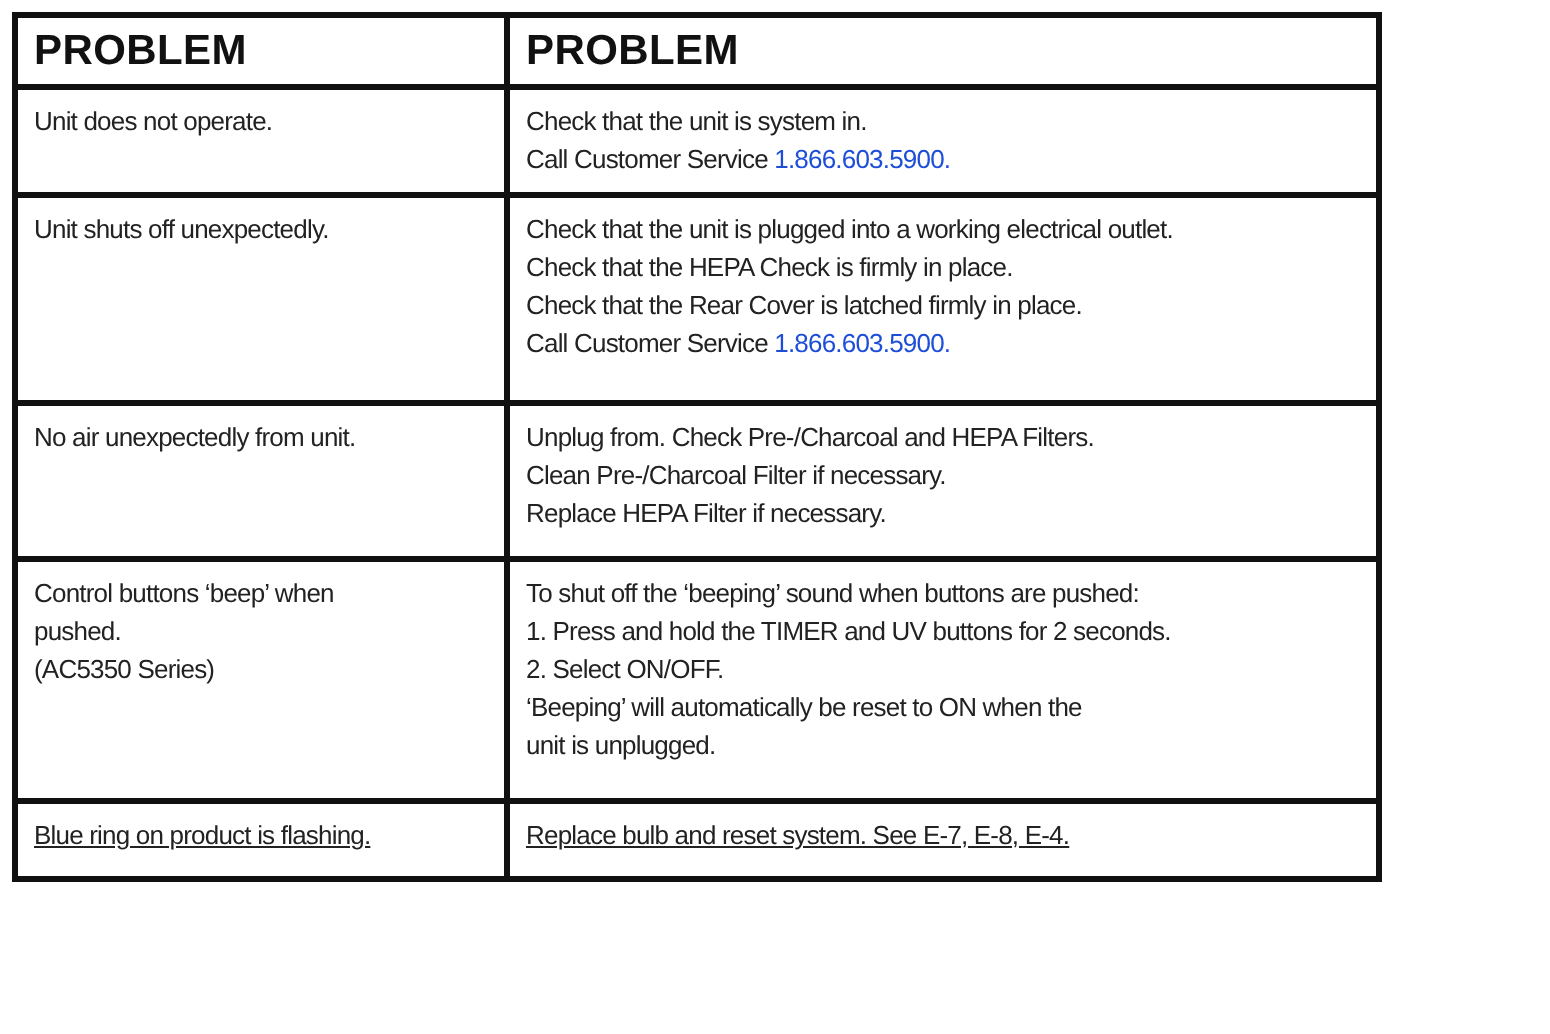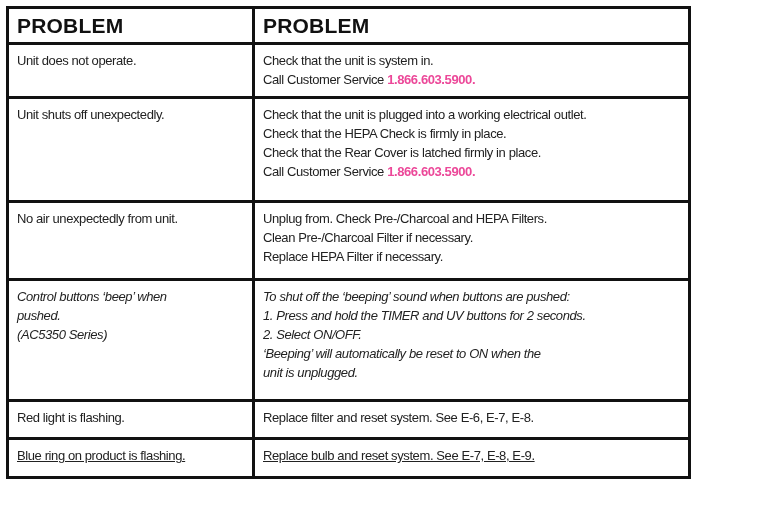--- a/index.html
+++ b/index.html
@@ -53,7 +53,7 @@
       color: #222;
     }
     .line { display: block; white-space: nowrap; }
-    .phone { font-weight: bold; color: #ec4899; }
+    .phone { font-weight: normal; color: #1d4ed8; }
     tr.r1 td { height: 39px; }
     tr.r2 td { height: 89px; }
     tr.r3 td { height: 63px; }

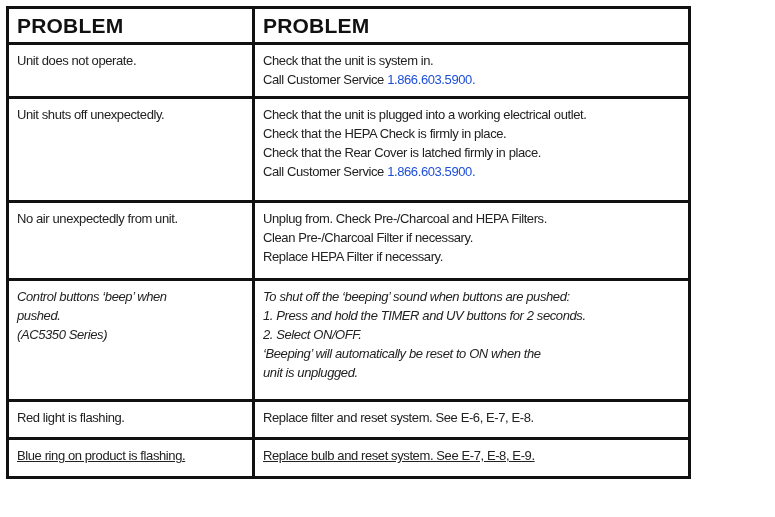--- a/index.html
+++ b/index.html
@@ -58,7 +58,7 @@
     tr.r2 td { height: 89px; }
     tr.r3 td { height: 63px; }
     tr.r4 td { height: 20px; }
-    tr.r5 td { height: 106px; font-style: italic; }
+    tr.r5 td { height: 106px; }
     tr.r6 td { height: 23px; }
     tr.r7 td { height: 24px; text-decoration: underline; }
   </style>

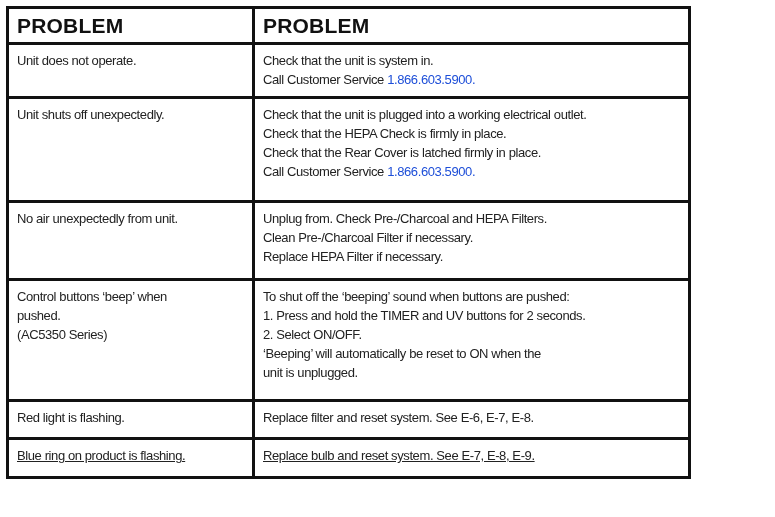--- a/index.html
+++ b/index.html
@@ -127,14 +127,6 @@
       </td>
     </tr>
 
-    <tr class="r6">
-      <td>
-        <span class="line">Red light is flashing.</span>
-      </td>
-      <td>
-        <span class="line">Replace filter and reset system. See E-6, E-7, E-8.</span>
-      </td>
-    </tr>
 
     <tr class="r7">
       <td>

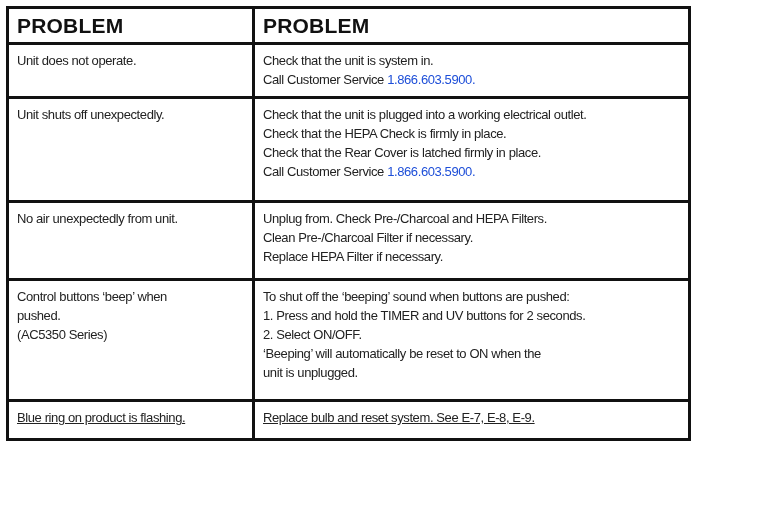--- a/index.html
+++ b/index.html
@@ -133,7 +133,7 @@
         <span class="line">Blue ring on product is flashing.</span>
       </td>
       <td>
-        <span class="line">Replace bulb and reset system. See E-7, E-8, E-9.</span>
+        <span class="line">Replace bulb and reset system. See E-7, E-8, E-4.</span>
       </td>
     </tr>
   </tbody>

